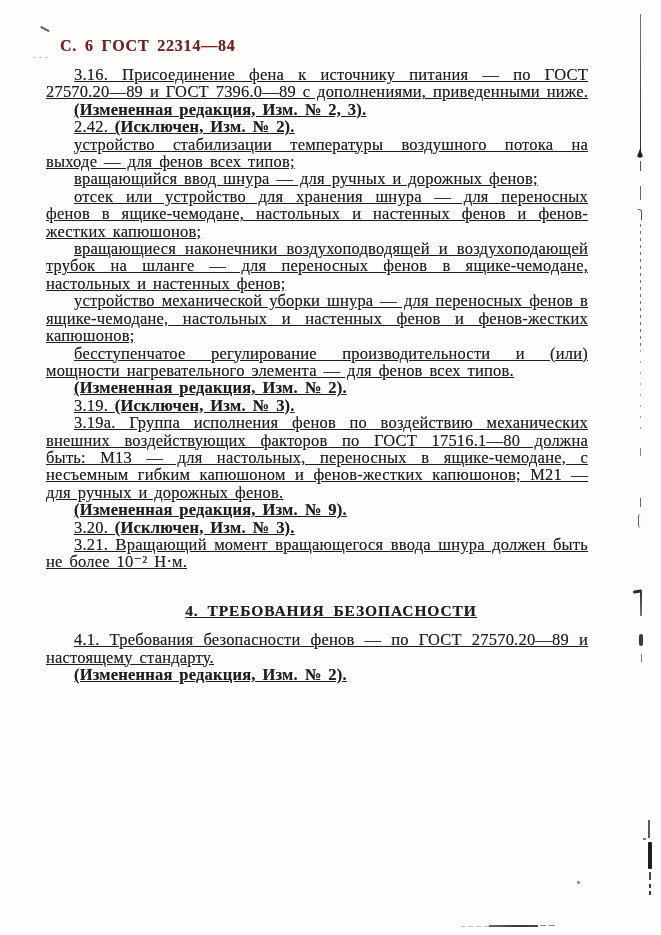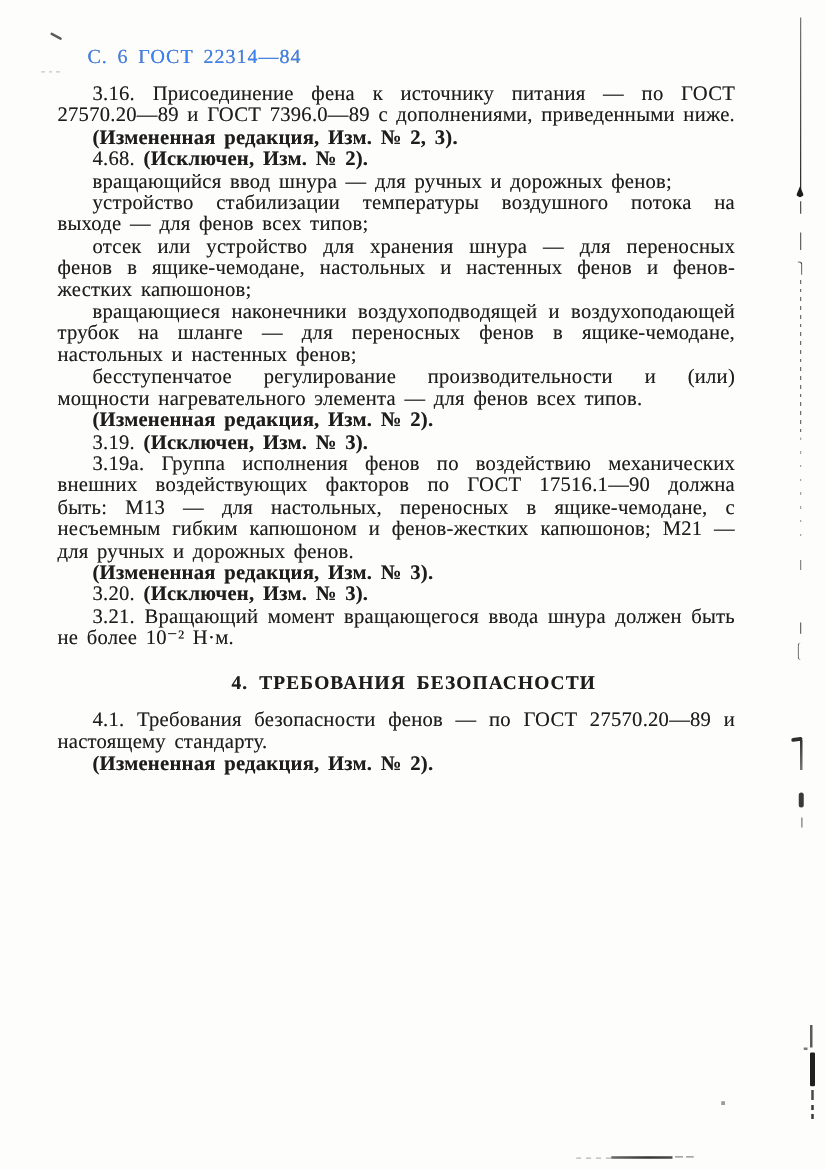--- a/index.html
+++ b/index.html
@@ -13,13 +13,13 @@
   }
   .page-header {
     position: absolute;
-    left: 70px;
+    left: 60px;
     top: 37px;
     font-size: 16px;
-    font-weight: normal;
+    font-weight: bold;
     letter-spacing: 0.8px;
     word-spacing: 3px;
-    color: #3b82f6;
+    color: #7f1d1d;
     text-shadow: 0 0 0.4px rgba(20,20,20,0.55);
   }
   .content {

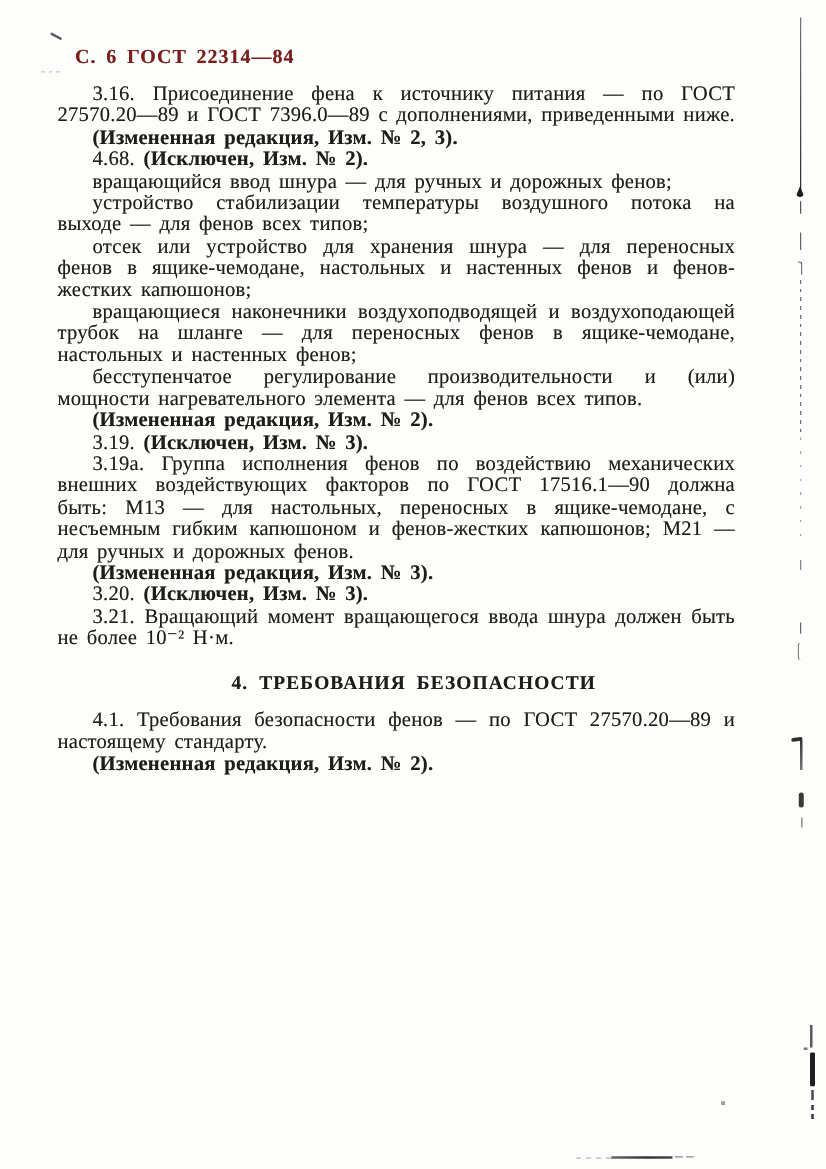--- a/index.html
+++ b/index.html
@@ -34,7 +34,7 @@
     text-align: justify;
     text-shadow: 0 0 0.4px rgba(25,25,25,0.5);
   }
-  .content p { text-indent: 28px; }
+  .content p { text-indent: 28px; text-decoration: underline; }
   .bold { font-weight: bold; }
   .section-heading {
     font-size: 15.5px;

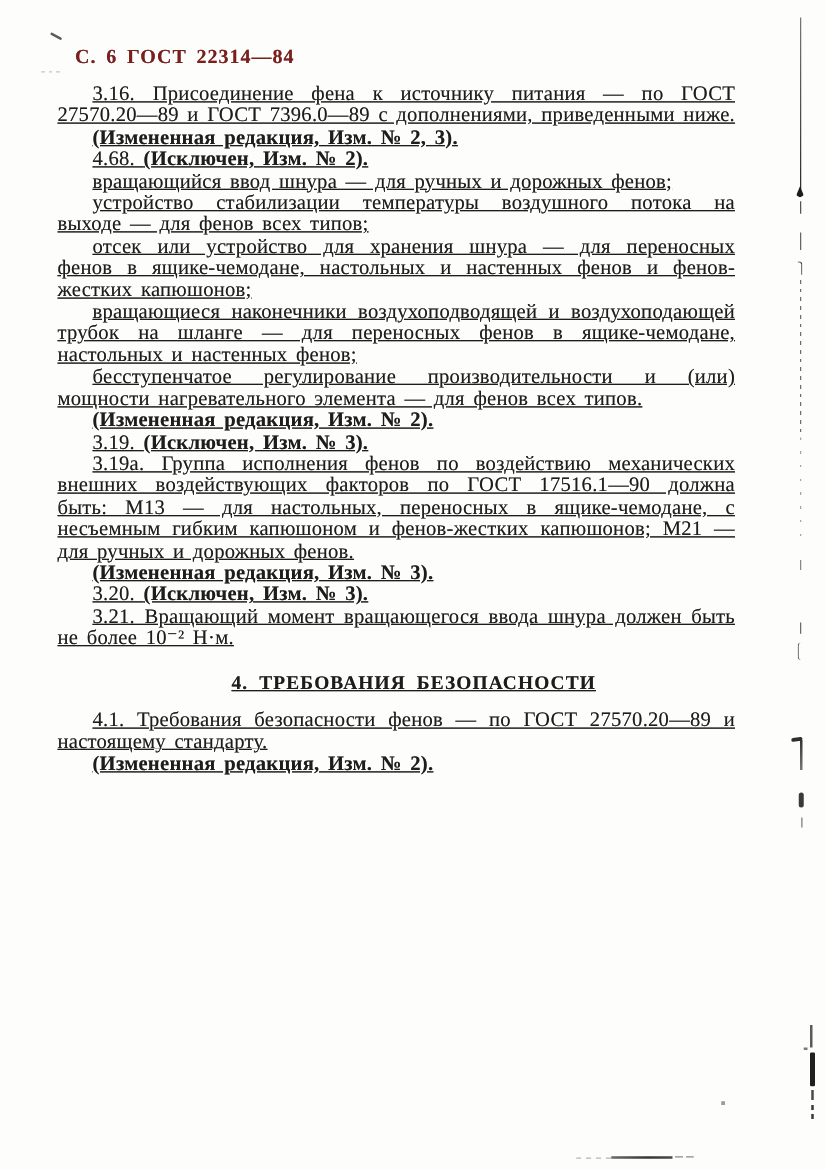--- a/index.html
+++ b/index.html
@@ -83,7 +83,7 @@
 <div class="content">
   <p>3.16. Присоединение фена к источнику питания — по ГОСТ 27570.20—89 и ГОСТ 7396.0—89 с дополнениями, приведенными ниже.</p>
   <p class="bold">(Измененная редакция, Изм. № 2, 3).</p>
-  <p><span>4.68. </span><span class="bold">(Исключен, Изм. № 2).</span></p>
+  <p><span>2.42. </span><span class="bold">(Исключен, Изм. № 2).</span></p>
   <p>вращающийся ввод шнура — для ручных и дорожных фенов;</p>
   <p>устройство стабилизации температуры воздушного потока на выходе — для фенов всех типов;</p>
   <p>отсек или устройство для хранения шнура — для переносных фенов в ящике-чемодане, настольных и настенных фенов и фенов-жестких капюшонов;</p>

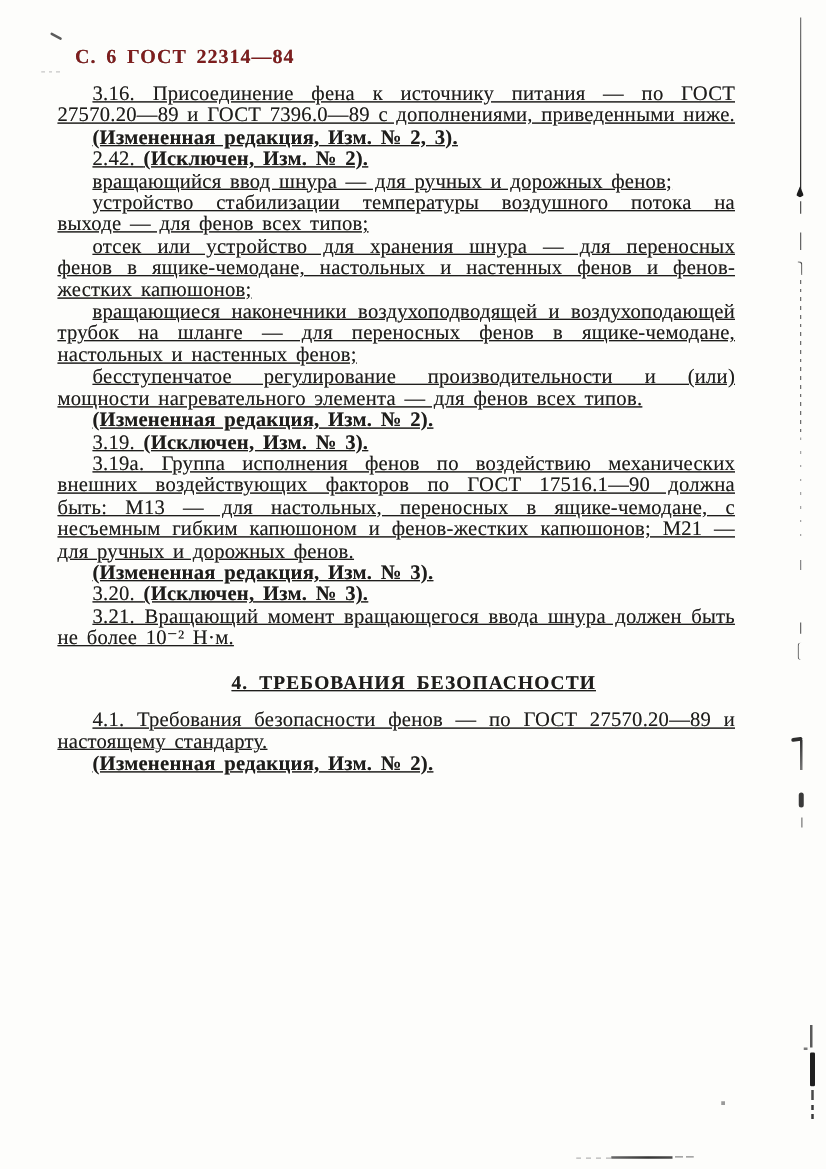--- a/index.html
+++ b/index.html
@@ -84,8 +84,8 @@
   <p>3.16. Присоединение фена к источнику питания — по ГОСТ 27570.20—89 и ГОСТ 7396.0—89 с дополнениями, приведенными ниже.</p>
   <p class="bold">(Измененная редакция, Изм. № 2, 3).</p>
   <p><span>2.42. </span><span class="bold">(Исключен, Изм. № 2).</span></p>
+  <p>устройство стабилизации температуры воздушного потока на выходе — для фенов всех типов;</p>
   <p>вращающийся ввод шнура — для ручных и дорожных фенов;</p>
-  <p>устройство стабилизации температуры воздушного потока на выходе — для фенов всех типов;</p>
   <p>отсек или устройство для хранения шнура — для переносных фенов в ящике-чемодане, настольных и настенных фенов и фенов-жестких капюшонов;</p>
   <p>вращающиеся наконечники воздухоподводящей и воздухоподающей трубок на шланге — для переносных фенов в ящике-чемодане, настольных и настенных фенов;</p>
   <p>бесступенчатое регулирование производительности и (или) мощности нагревательного элемента — для фенов всех типов.</p>

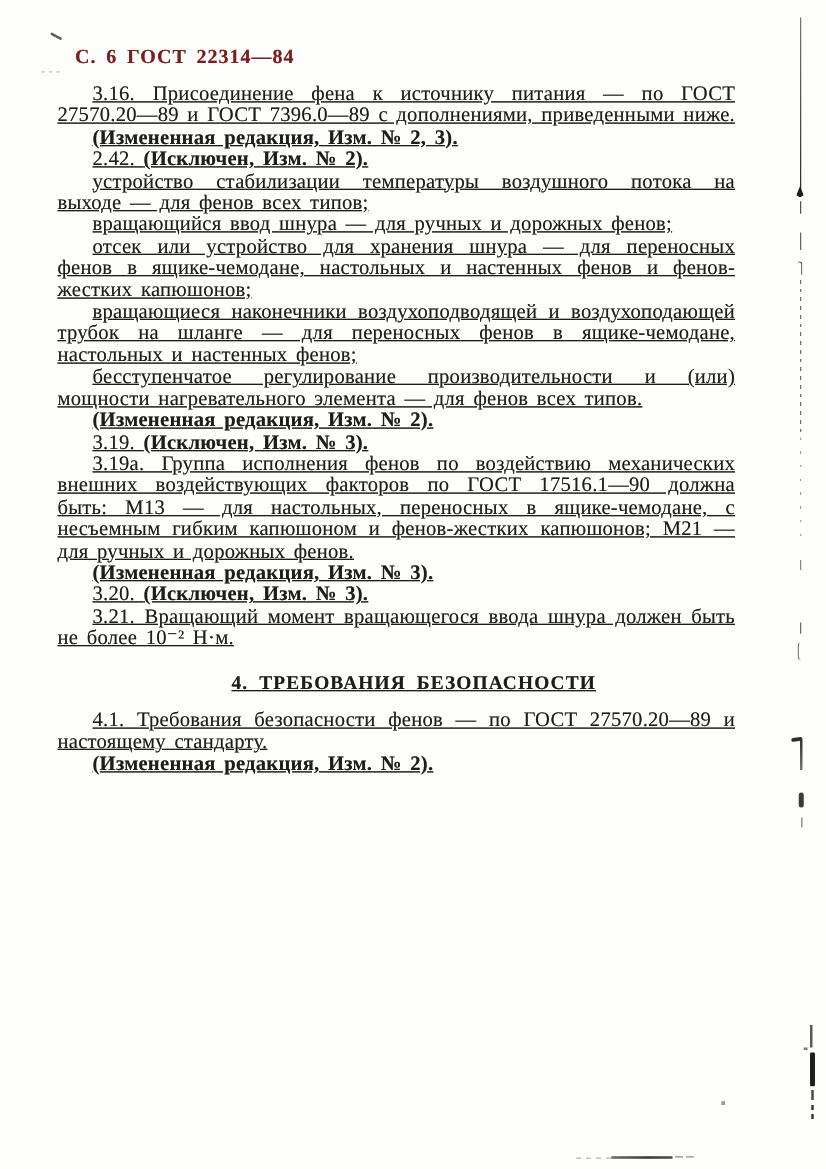--- a/index.html
+++ b/index.html
@@ -88,6 +88,7 @@
   <p>вращающийся ввод шнура — для ручных и дорожных фенов;</p>
   <p>отсек или устройство для хранения шнура — для переносных фенов в ящике-чемодане, настольных и настенных фенов и фенов-жестких капюшонов;</p>
   <p>вращающиеся наконечники воздухоподводящей и воздухоподающей трубок на шланге — для переносных фенов в ящике-чемодане, настольных и настенных фенов;</p>
+  <p>устройство механической уборки шнура — для переносных фенов в ящике-чемодане, настольных и настенных фенов и фенов-жестких капюшонов;</p>
   <p>бесступенчатое регулирование производительности и (или) мощности нагревательного элемента — для фенов всех типов.</p>
   <p class="bold">(Измененная редакция, Изм. № 2).</p>
   <p><span>3.19. </span><span class="bold">(Исключен, Изм. № 3).</span></p>

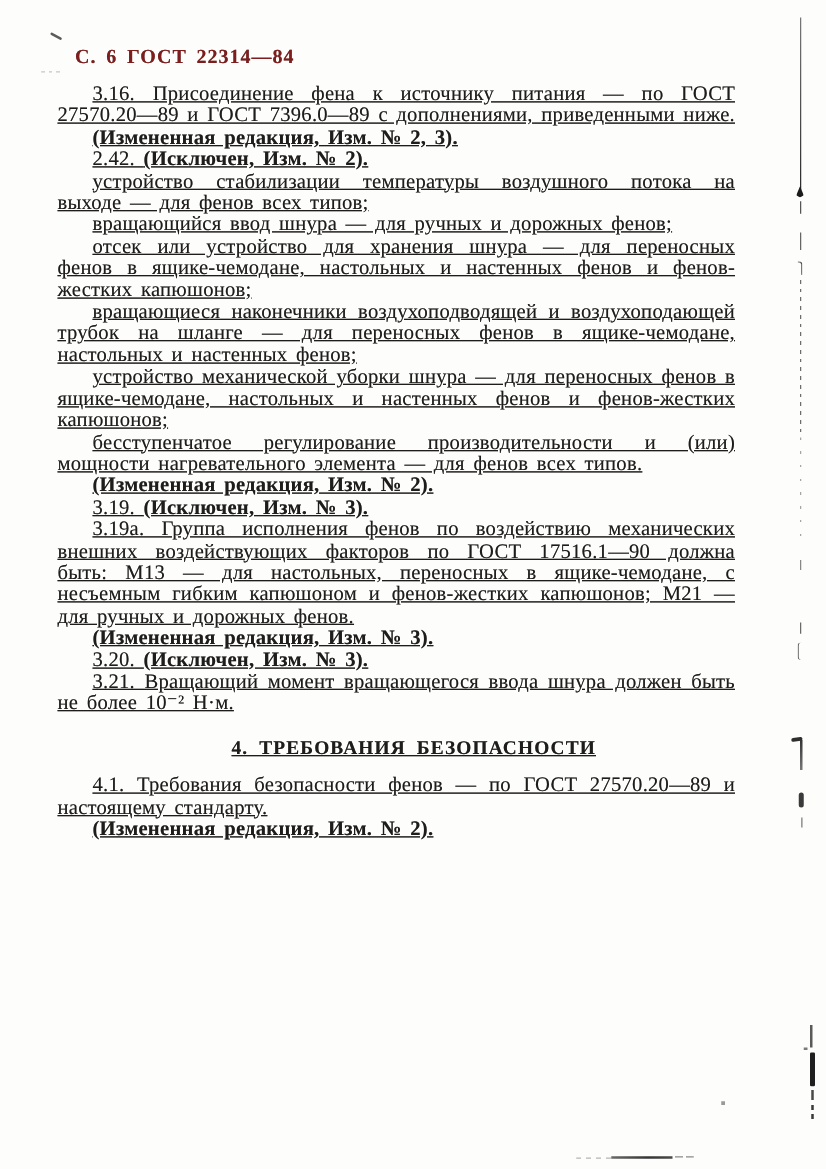--- a/index.html
+++ b/index.html
@@ -92,7 +92,7 @@
   <p>бесступенчатое регулирование производительности и (или) мощности нагревательного элемента — для фенов всех типов.</p>
   <p class="bold">(Измененная редакция, Изм. № 2).</p>
   <p><span>3.19. </span><span class="bold">(Исключен, Изм. № 3).</span></p>
-  <p>3.19а. Группа исполнения фенов по воздействию механических внешних воздействующих факторов по ГОСТ 17516.1—90 должна быть: М13 — для настольных, переносных в ящике-чемодане, с несъемным гибким капюшоном и фенов-жестких капюшонов; М21 — для ручных и дорожных фенов.</p>
+  <p>3.19а. Группа исполнения фенов по воздействию механических внешних воздействующих факторов по ГОСТ 17516.1—80 должна быть: М13 — для настольных, переносных в ящике-чемодане, с несъемным гибким капюшоном и фенов-жестких капюшонов; М21 — для ручных и дорожных фенов.</p>
   <p class="bold">(Измененная редакция, Изм. № 3).</p>
   <p><span>3.20. </span><span class="bold">(Исключен, Изм. № 3).</span></p>
   <p>3.21. Вращающий момент вращающегося ввода шнура должен быть не более 10⁻² Н·м.</p>

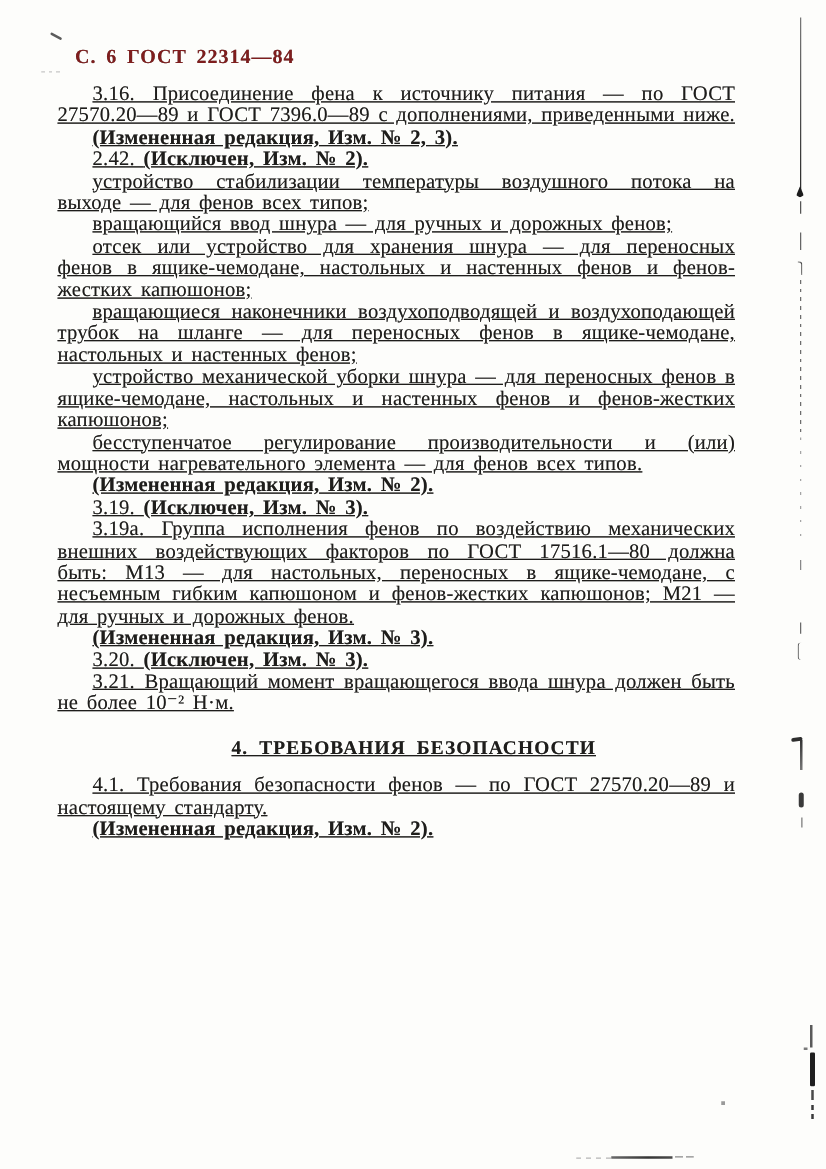--- a/index.html
+++ b/index.html
@@ -93,7 +93,7 @@
   <p class="bold">(Измененная редакция, Изм. № 2).</p>
   <p><span>3.19. </span><span class="bold">(Исключен, Изм. № 3).</span></p>
   <p>3.19а. Группа исполнения фенов по воздействию механических внешних воздействующих факторов по ГОСТ 17516.1—80 должна быть: М13 — для настольных, переносных в ящике-чемодане, с несъемным гибким капюшоном и фенов-жестких капюшонов; М21 — для ручных и дорожных фенов.</p>
-  <p class="bold">(Измененная редакция, Изм. № 3).</p>
+  <p class="bold">(Измененная редакция, Изм. № 9).</p>
   <p><span>3.20. </span><span class="bold">(Исключен, Изм. № 3).</span></p>
   <p>3.21. Вращающий момент вращающегося ввода шнура должен быть не более 10⁻² Н·м.</p>
 

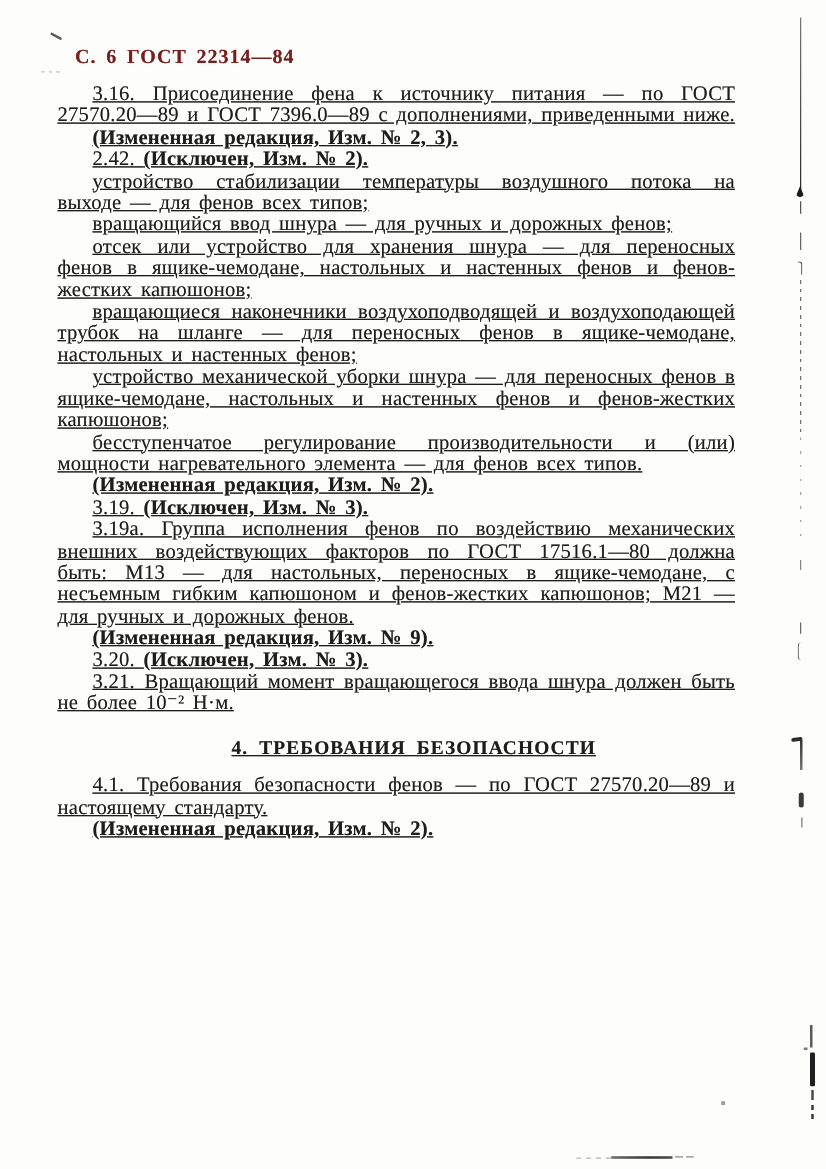--- a/index.html
+++ b/index.html
@@ -43,7 +43,7 @@
     text-indent: 0;
     letter-spacing: 0.9px;
     word-spacing: 4px;
-    margin-top: 19px;
+    margin-top: 31px;
     margin-bottom: 12px;
     text-shadow: 0 0 0.4px rgba(20,20,20,0.55);
   }

